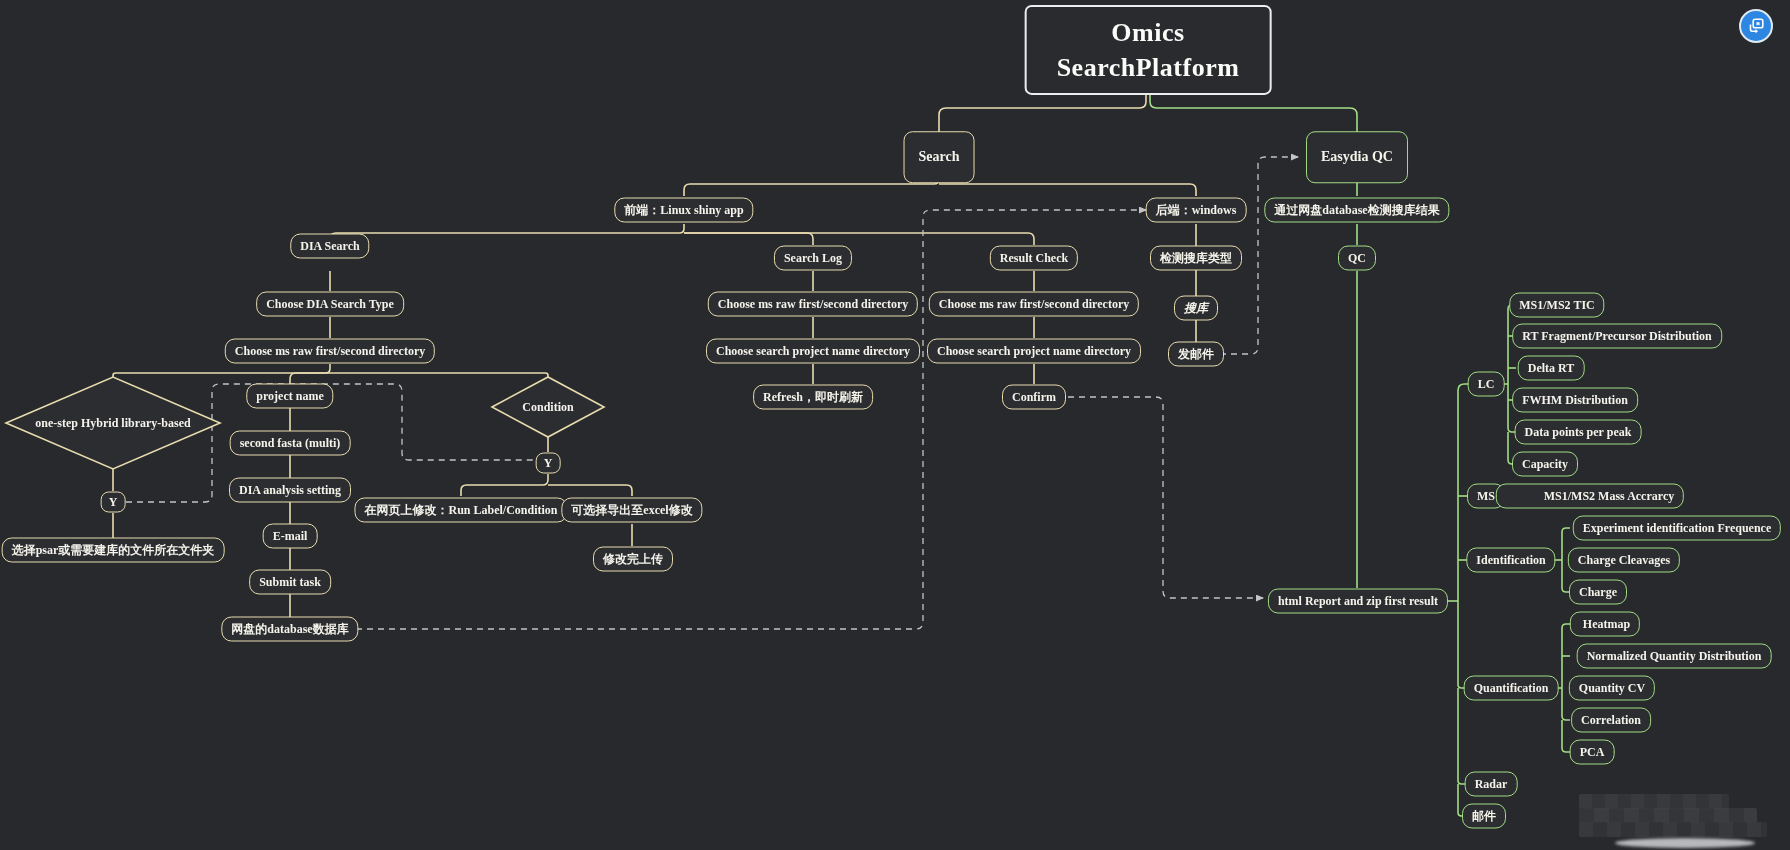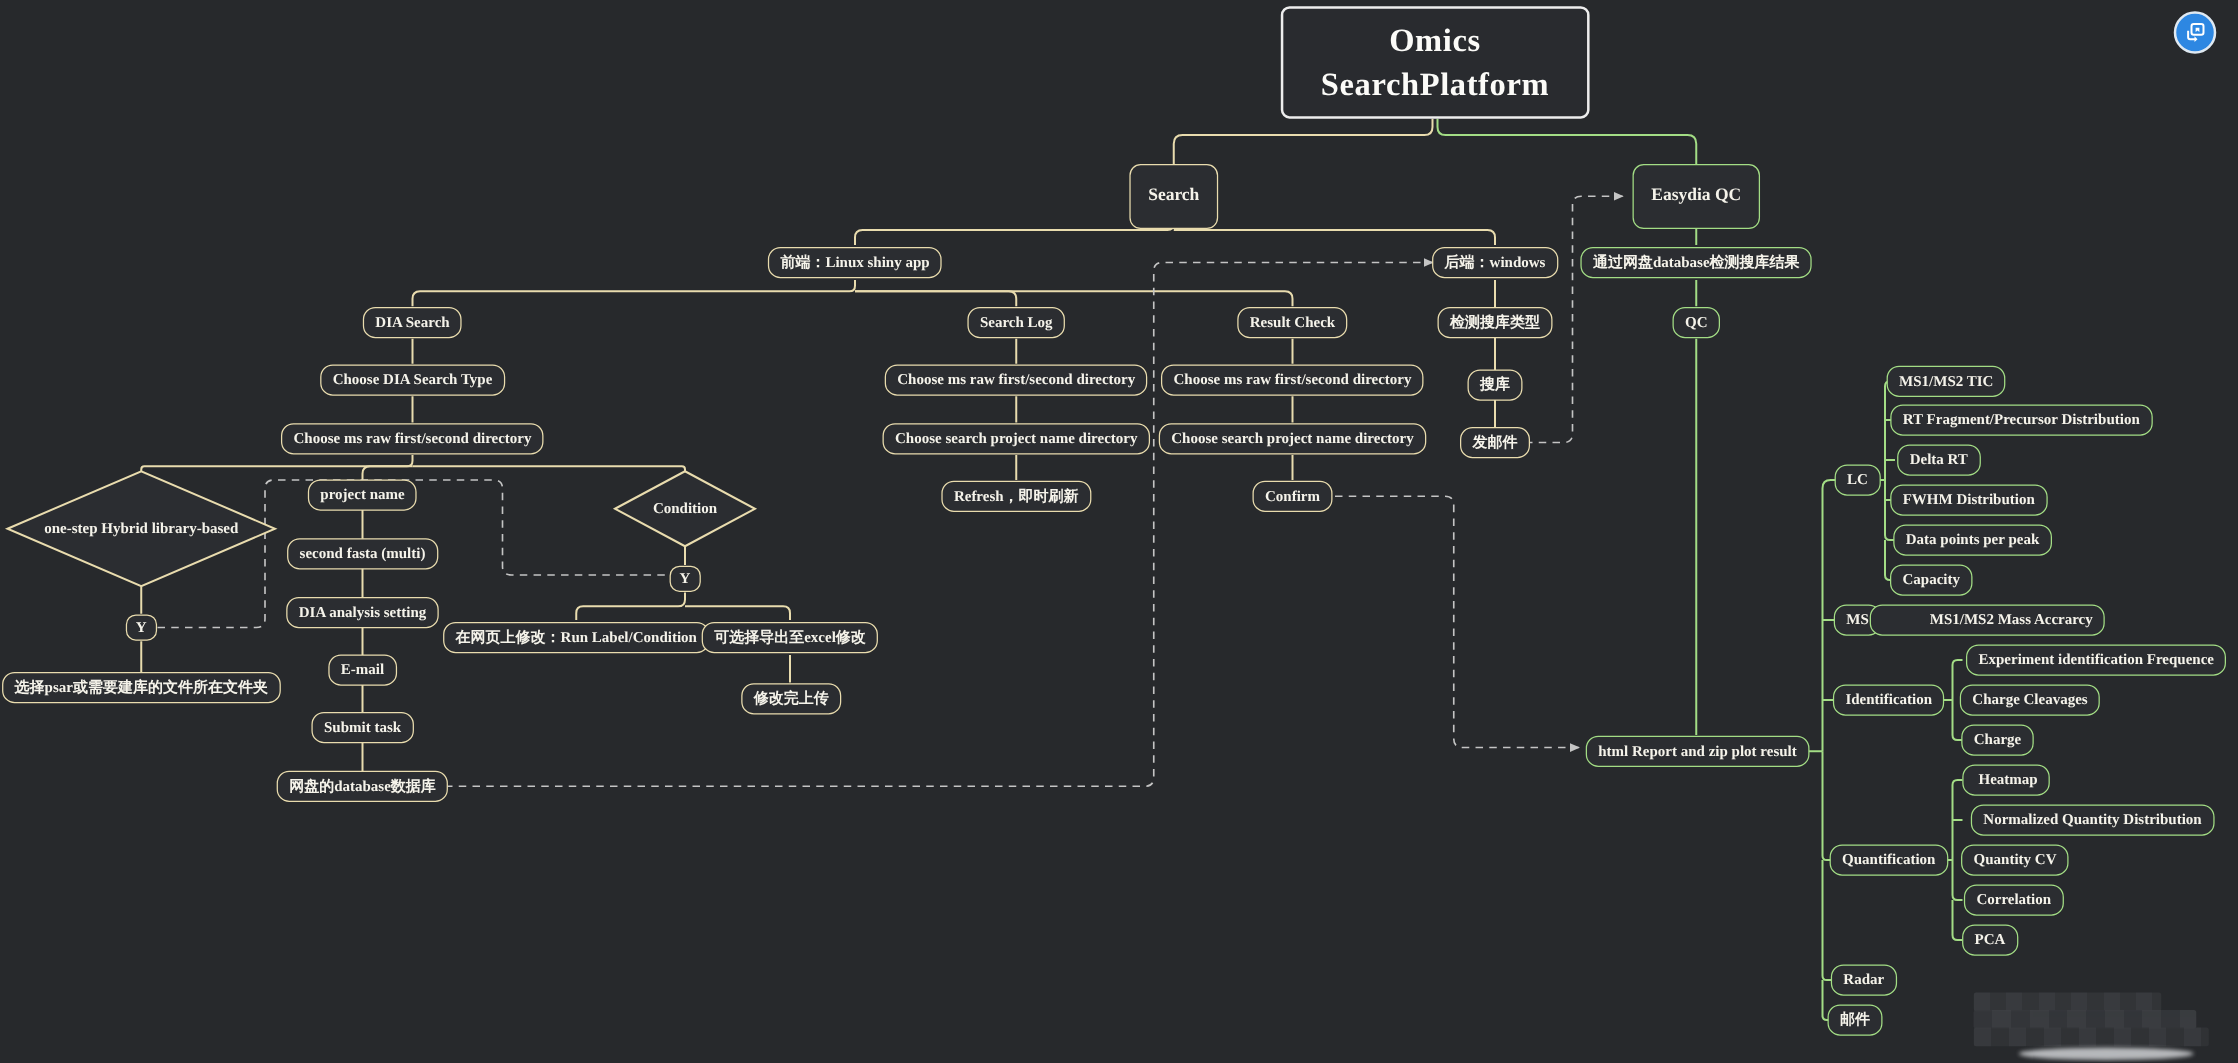--- a/index.html
+++ b/index.html
@@ -140,7 +140,7 @@
       <div class="node " style="left: 684px; top: 210px;">前端：Linux shiny app</div>
       <div class="node " style="left: 1196px; top: 210px;">后端：windows</div>
       <div class="node green" style="left: 1357px; top: 210px;">通过网盘database检测搜库结果</div>
-      <div class="node " style="left: 330px; top: 258px;">DIA Search</div>
+      <div class="node " style="left: 330px; top: 246px;">DIA Search</div>
       <div class="node " style="left: 813px; top: 258px;">Search Log</div>
       <div class="node " style="left: 1034px; top: 258px;">Result Check</div>
       <div class="node " style="left: 1196px; top: 258px;">检测搜库类型</div>

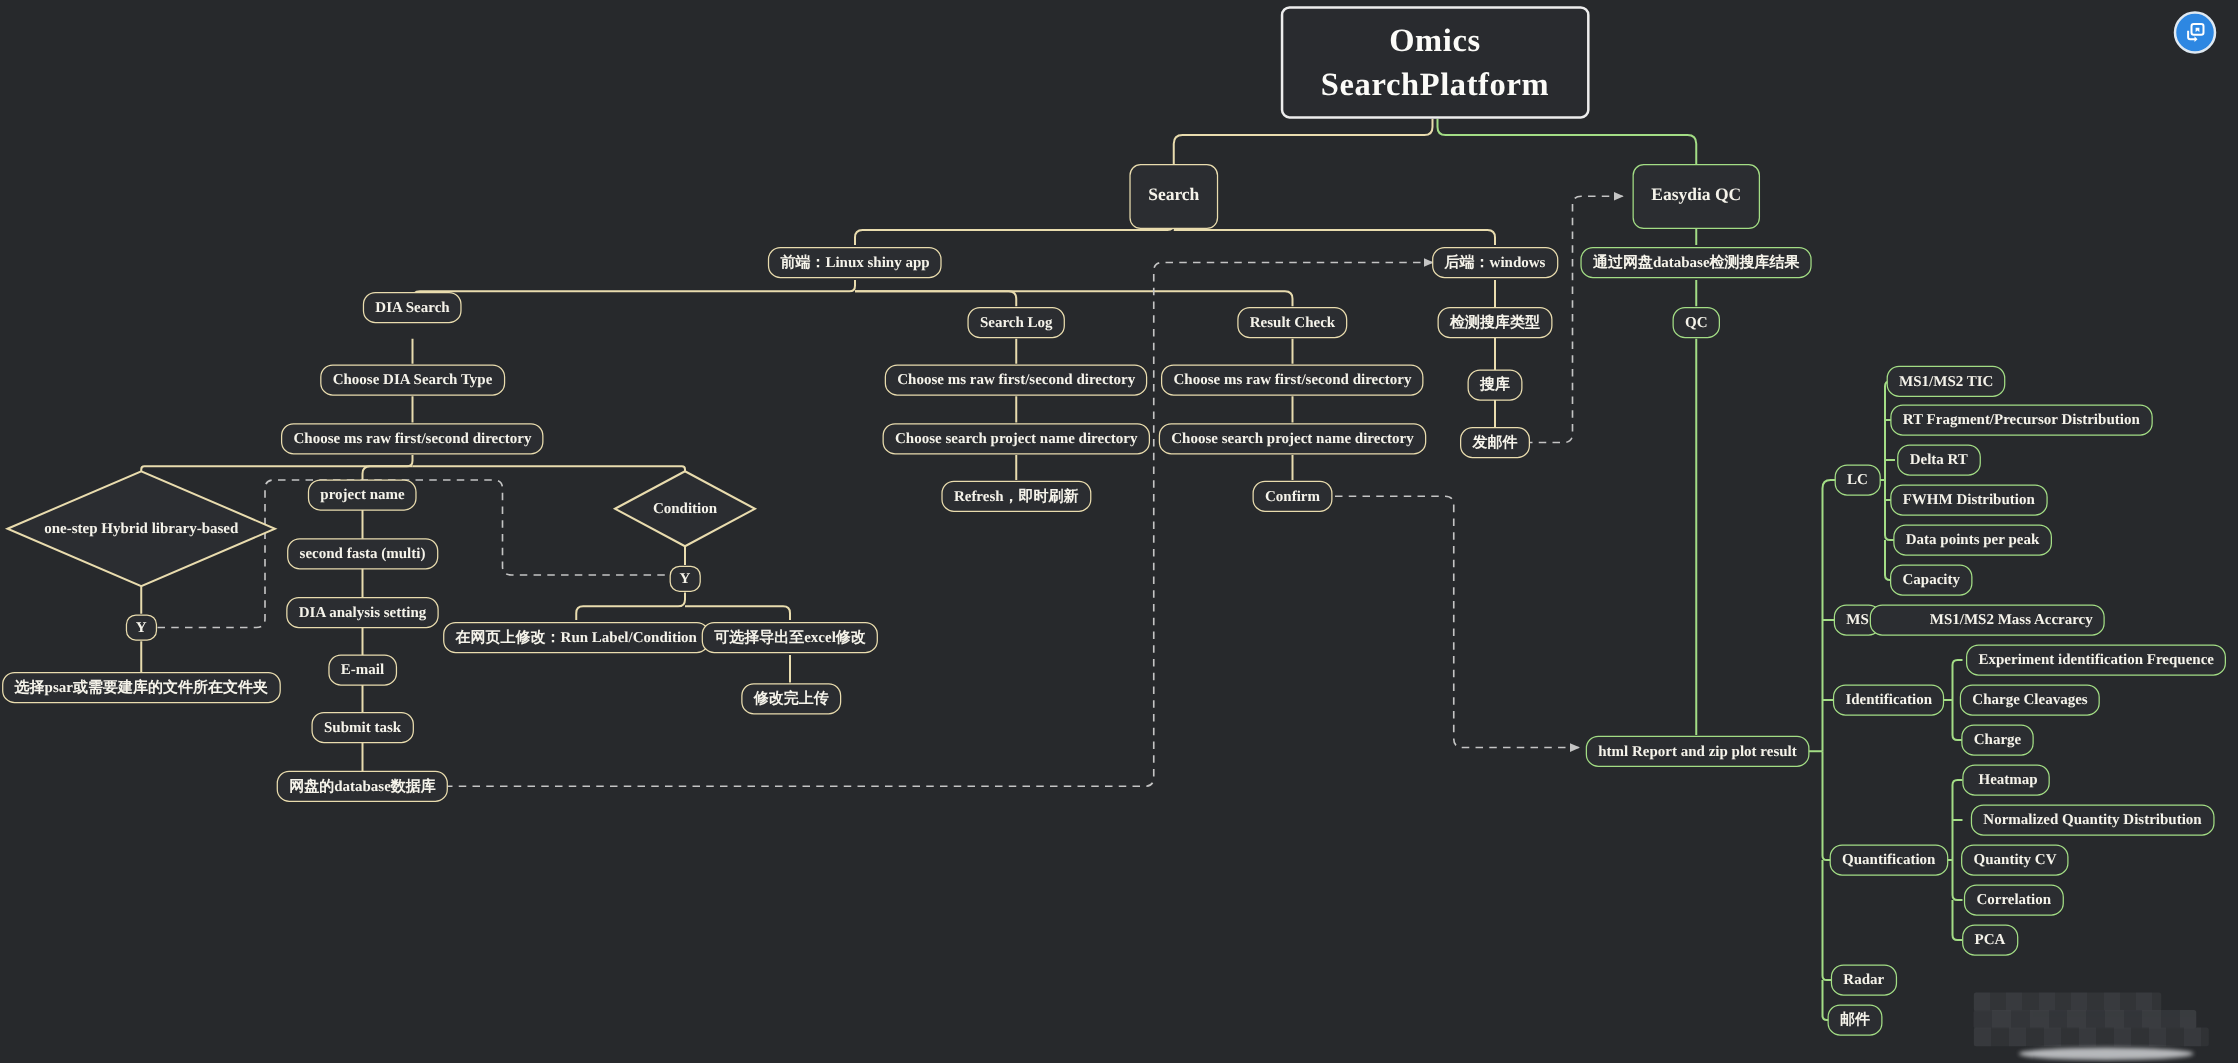--- a/index.html
+++ b/index.html
@@ -148,7 +148,7 @@
       <div class="node " style="left: 330px; top: 304px;">Choose DIA Search Type</div>
       <div class="node " style="left: 813px; top: 304px;">Choose ms raw first/second directory</div>
       <div class="node " style="left: 1034px; top: 304px;">Choose ms raw first/second directory</div>
-      <div class="node " style="left: 1196px; top: 308px;">搜库</div>
+      <div class="node " style="left: 1196px; top: 308px; font-style: italic;">搜库</div>
       <div class="node green" style="left: 1557px; top: 305px;">MS1/MS2 TIC</div>
       <div class="node " style="left: 330px; top: 351px;">Choose ms raw first/second directory</div>
       <div class="node " style="left: 813px; top: 351px;">Choose search project name directory</div>

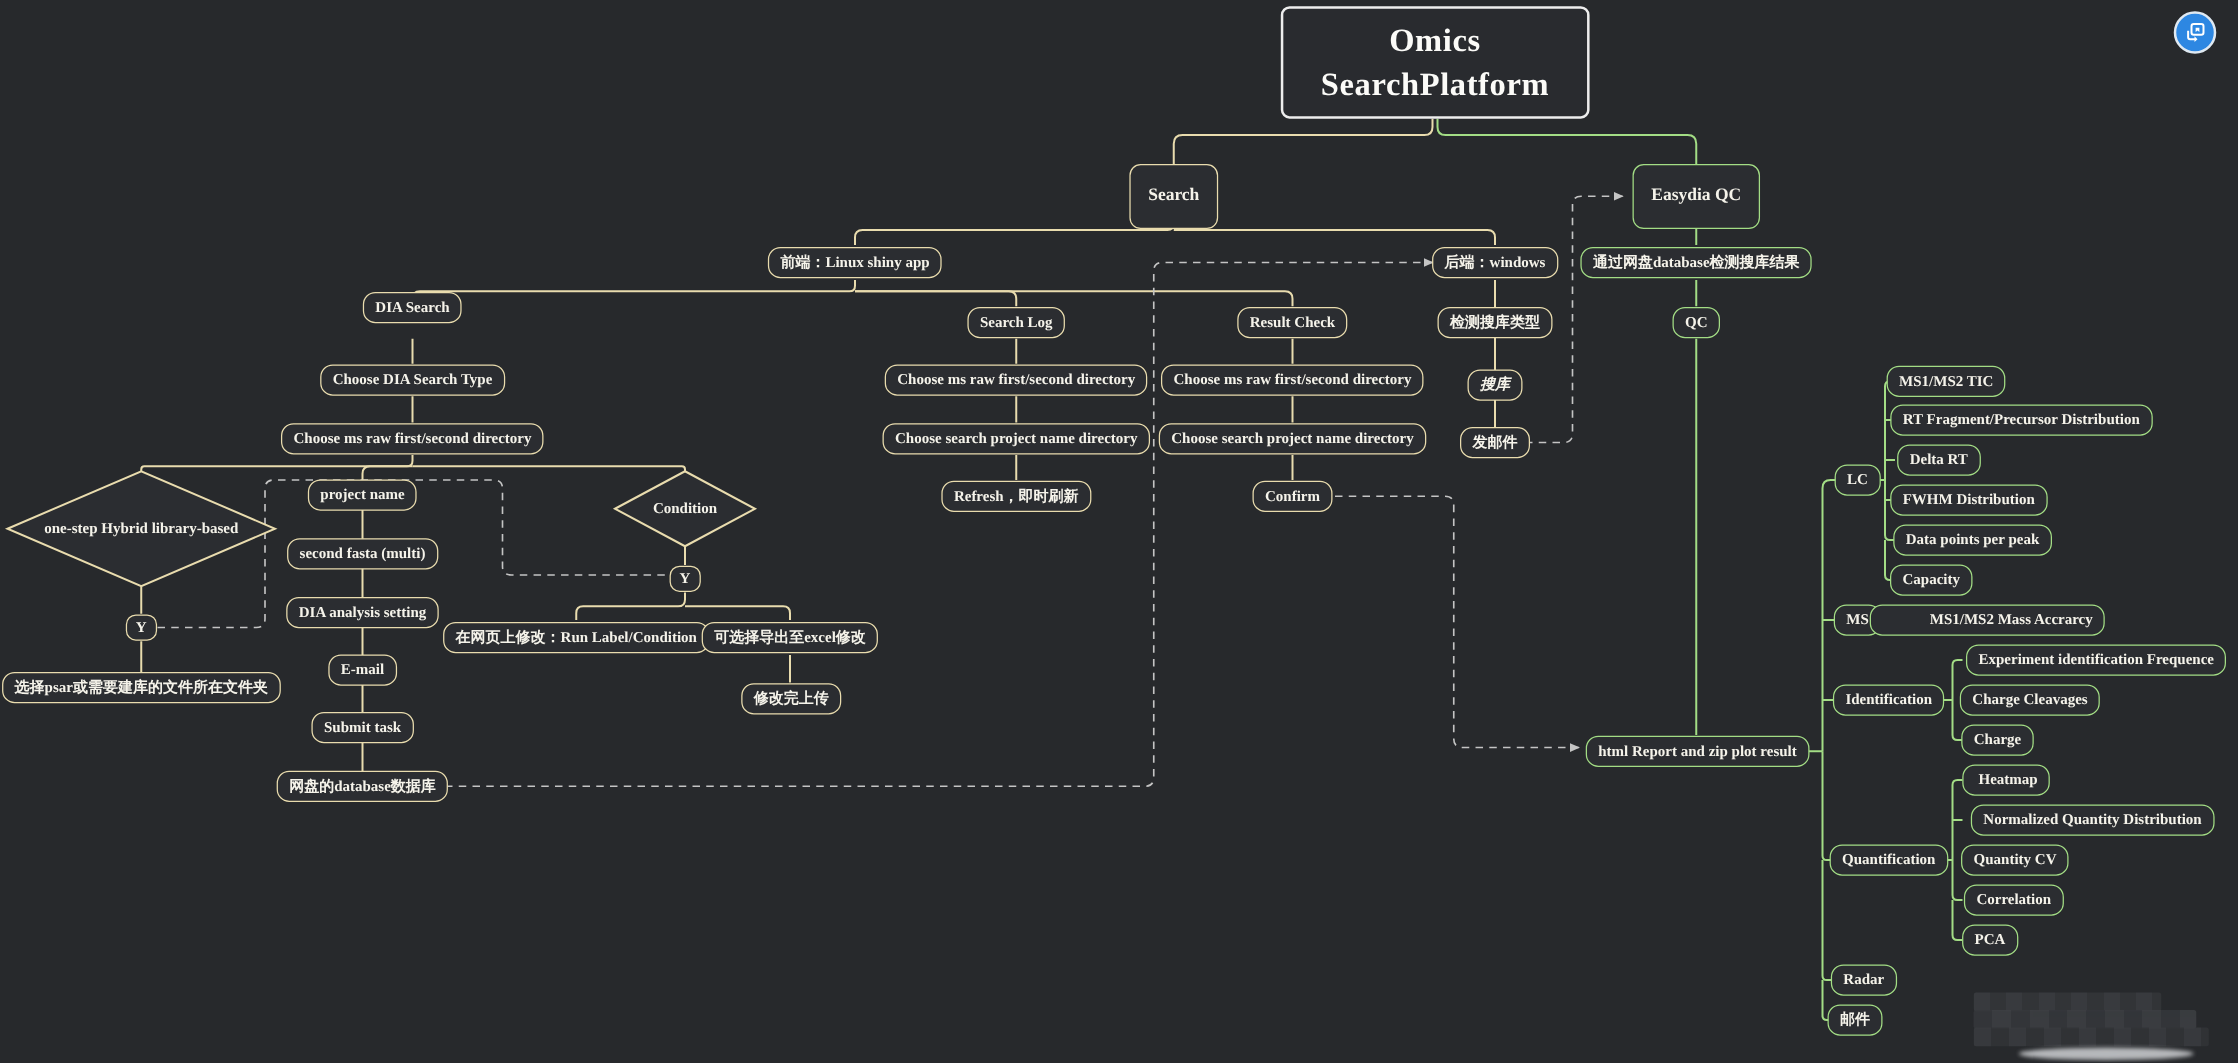--- a/index.html
+++ b/index.html
@@ -181,7 +181,7 @@
       <div class="node " style="left: 633px; top: 559px;">修改完上传</div>
       <div class="node " style="left: 290px; top: 582px;">Submit task</div>
       <div class="node green" style="left: 1598px; top: 592px;">Charge</div>
-      <div class="node green" style="left: 1358px; top: 601px;">html Report and zip plot result</div>
+      <div class="node green" style="left: 1358px; top: 601px;">html Report and zip first result</div>
       <div class="node " style="left: 290px; top: 629px;">网盘的database数据库</div>
       <div class="node green" style="left: 1605px; top: 624px; padding-left: 12px;">Heatmap</div>
       <div class="node green" style="left: 1674px; top: 656px;">Normalized Quantity Distribution</div>

